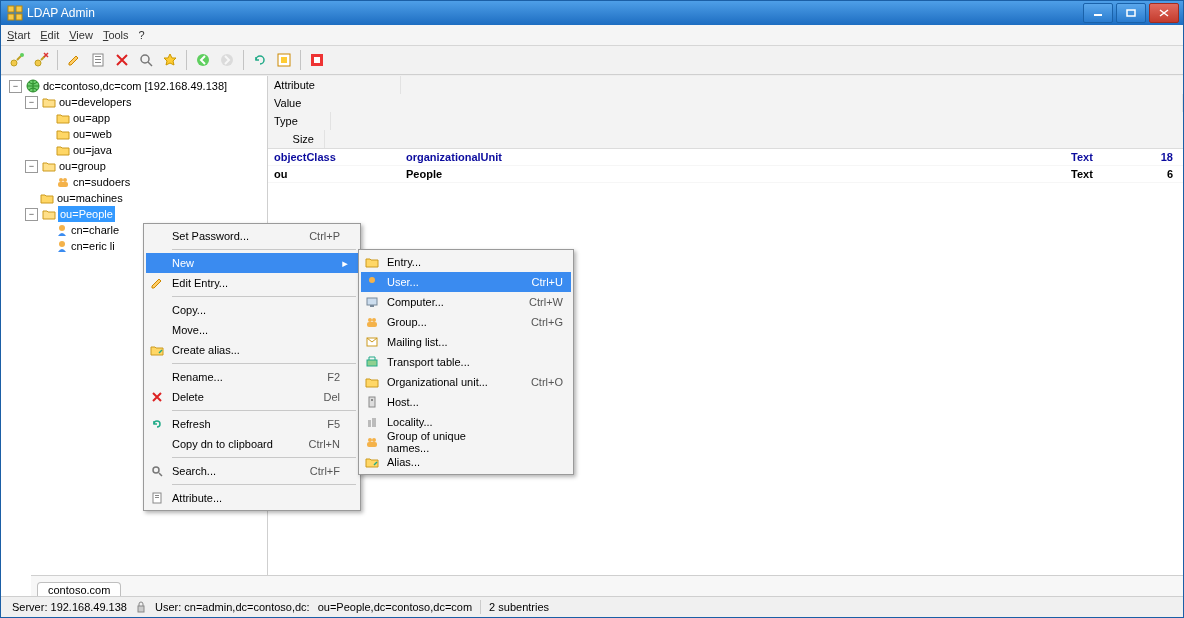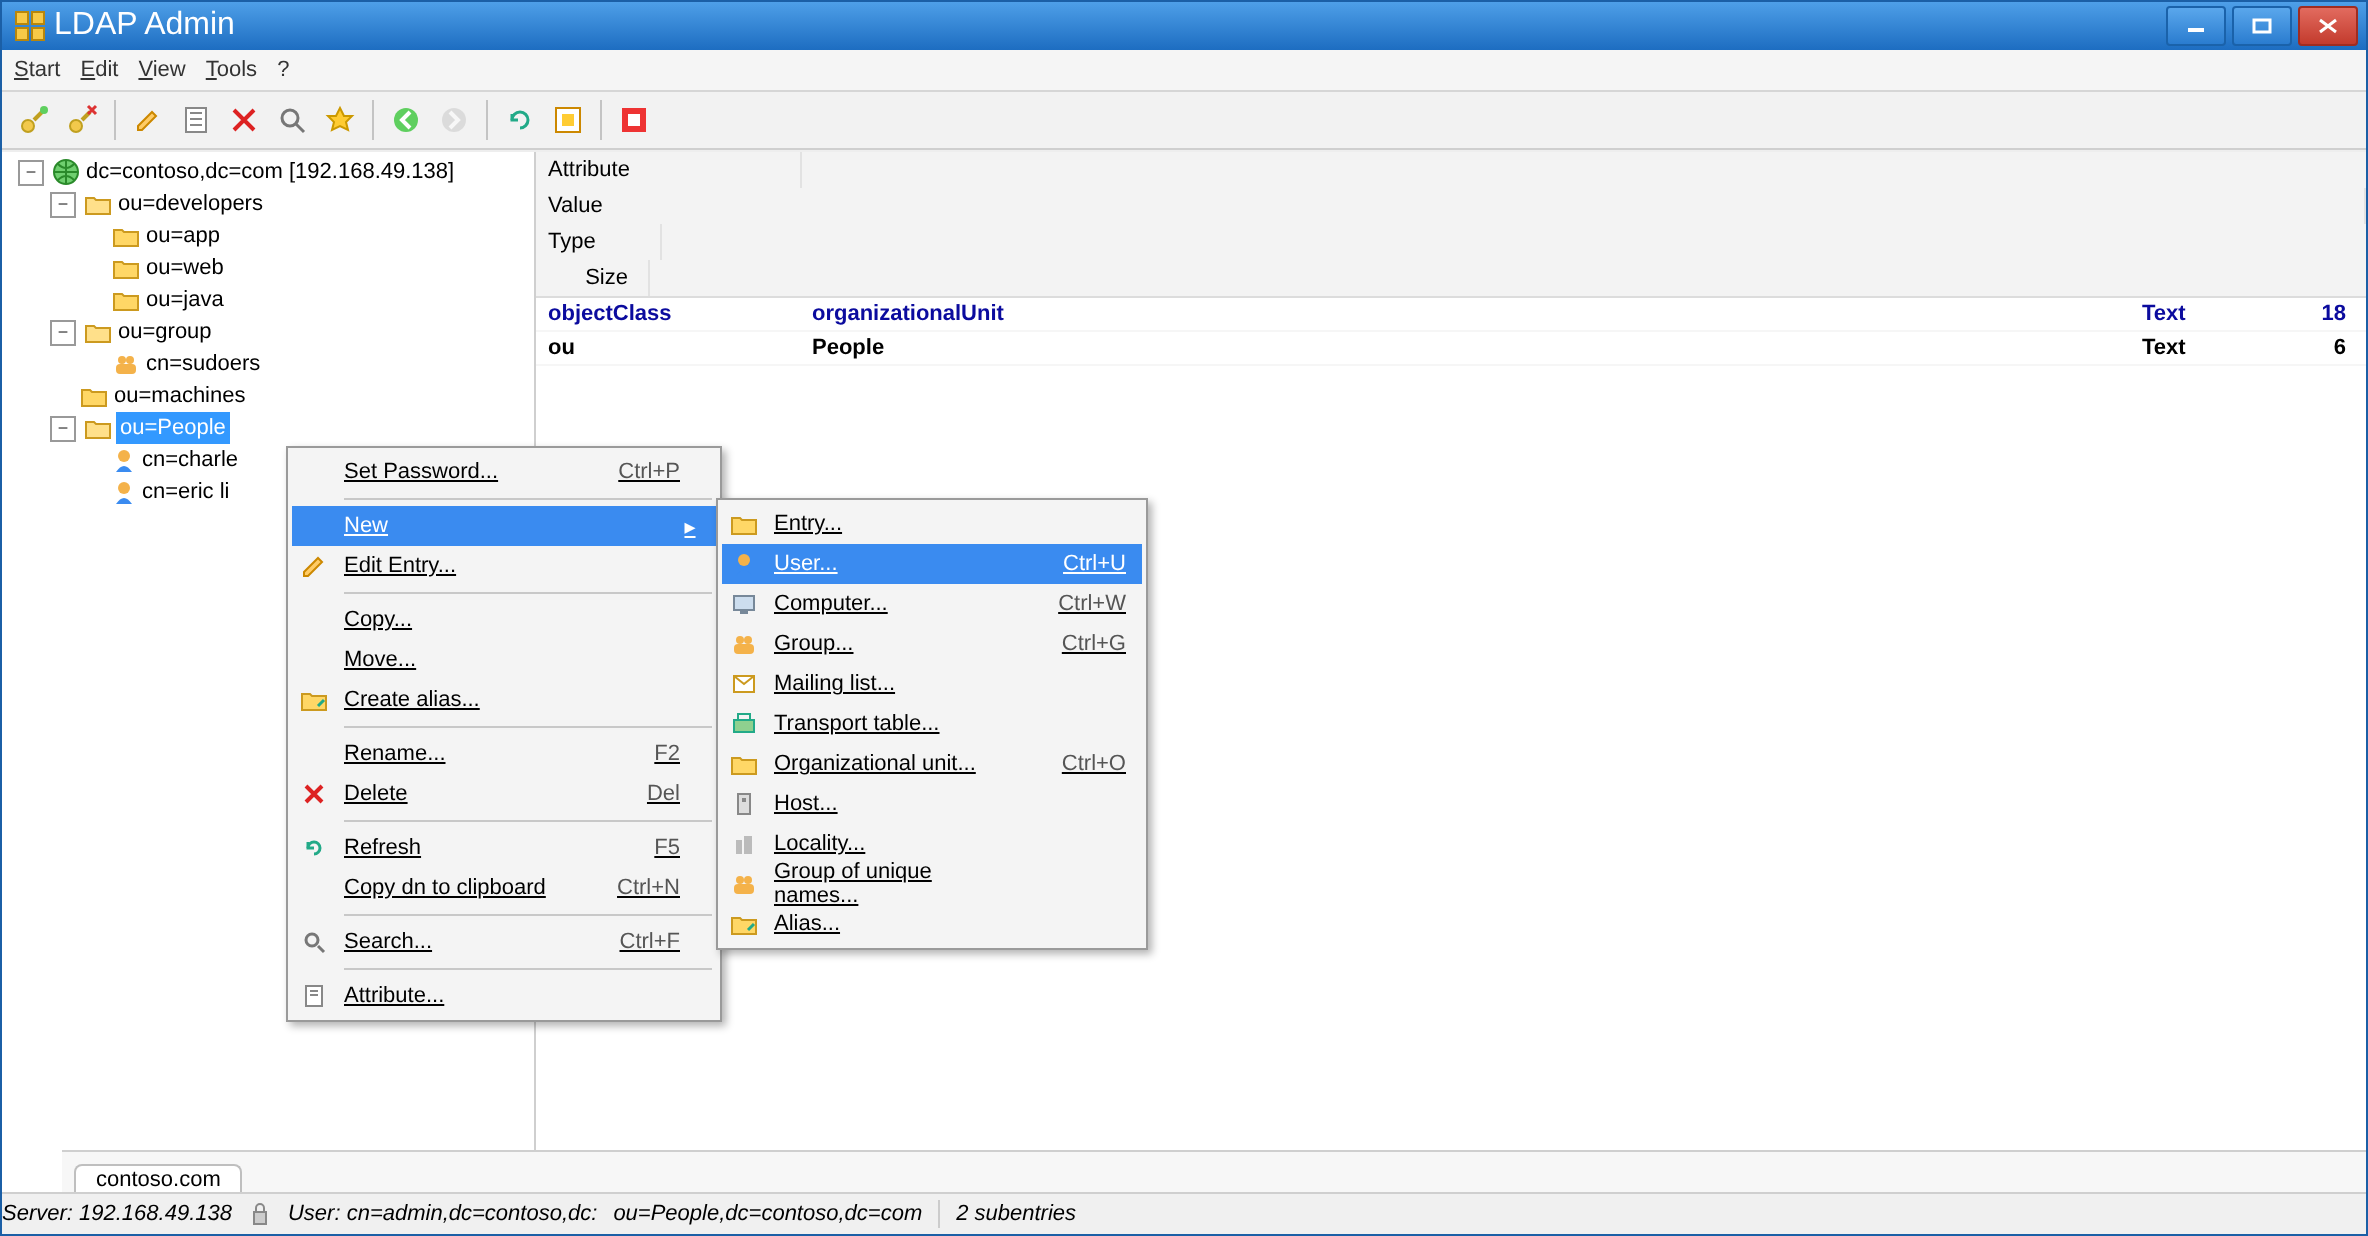--- a/index.html
+++ b/index.html
@@ -7,7 +7,7 @@
   
   .titlebar{height:24px;background:linear-gradient(#4e9fe8,#1d6dc1);display:flex;align-items:center;color:#fff;position:relative;}
   .titlebar .appicon{width:16px;height:16px;margin:0 4px 0 6px;}
-  .titlebar .title{font-size:16px;}
+  .titlebar .title{font-size:12px;}
   .winbtns{position:absolute;right:4px;top:2px;display:flex;gap:3px;}
   .winbtn{width:28px;height:18px;background:linear-gradient(#5aa7ec,#2a7ccf);border:1px solid #1a62aa;border-radius:2px;display:flex;align-items:center;justify-content:center;color:#fff;}
   .winbtn.close{background:linear-gradient(#e26b5f,#c33b2d);border-color:#a02c20;}

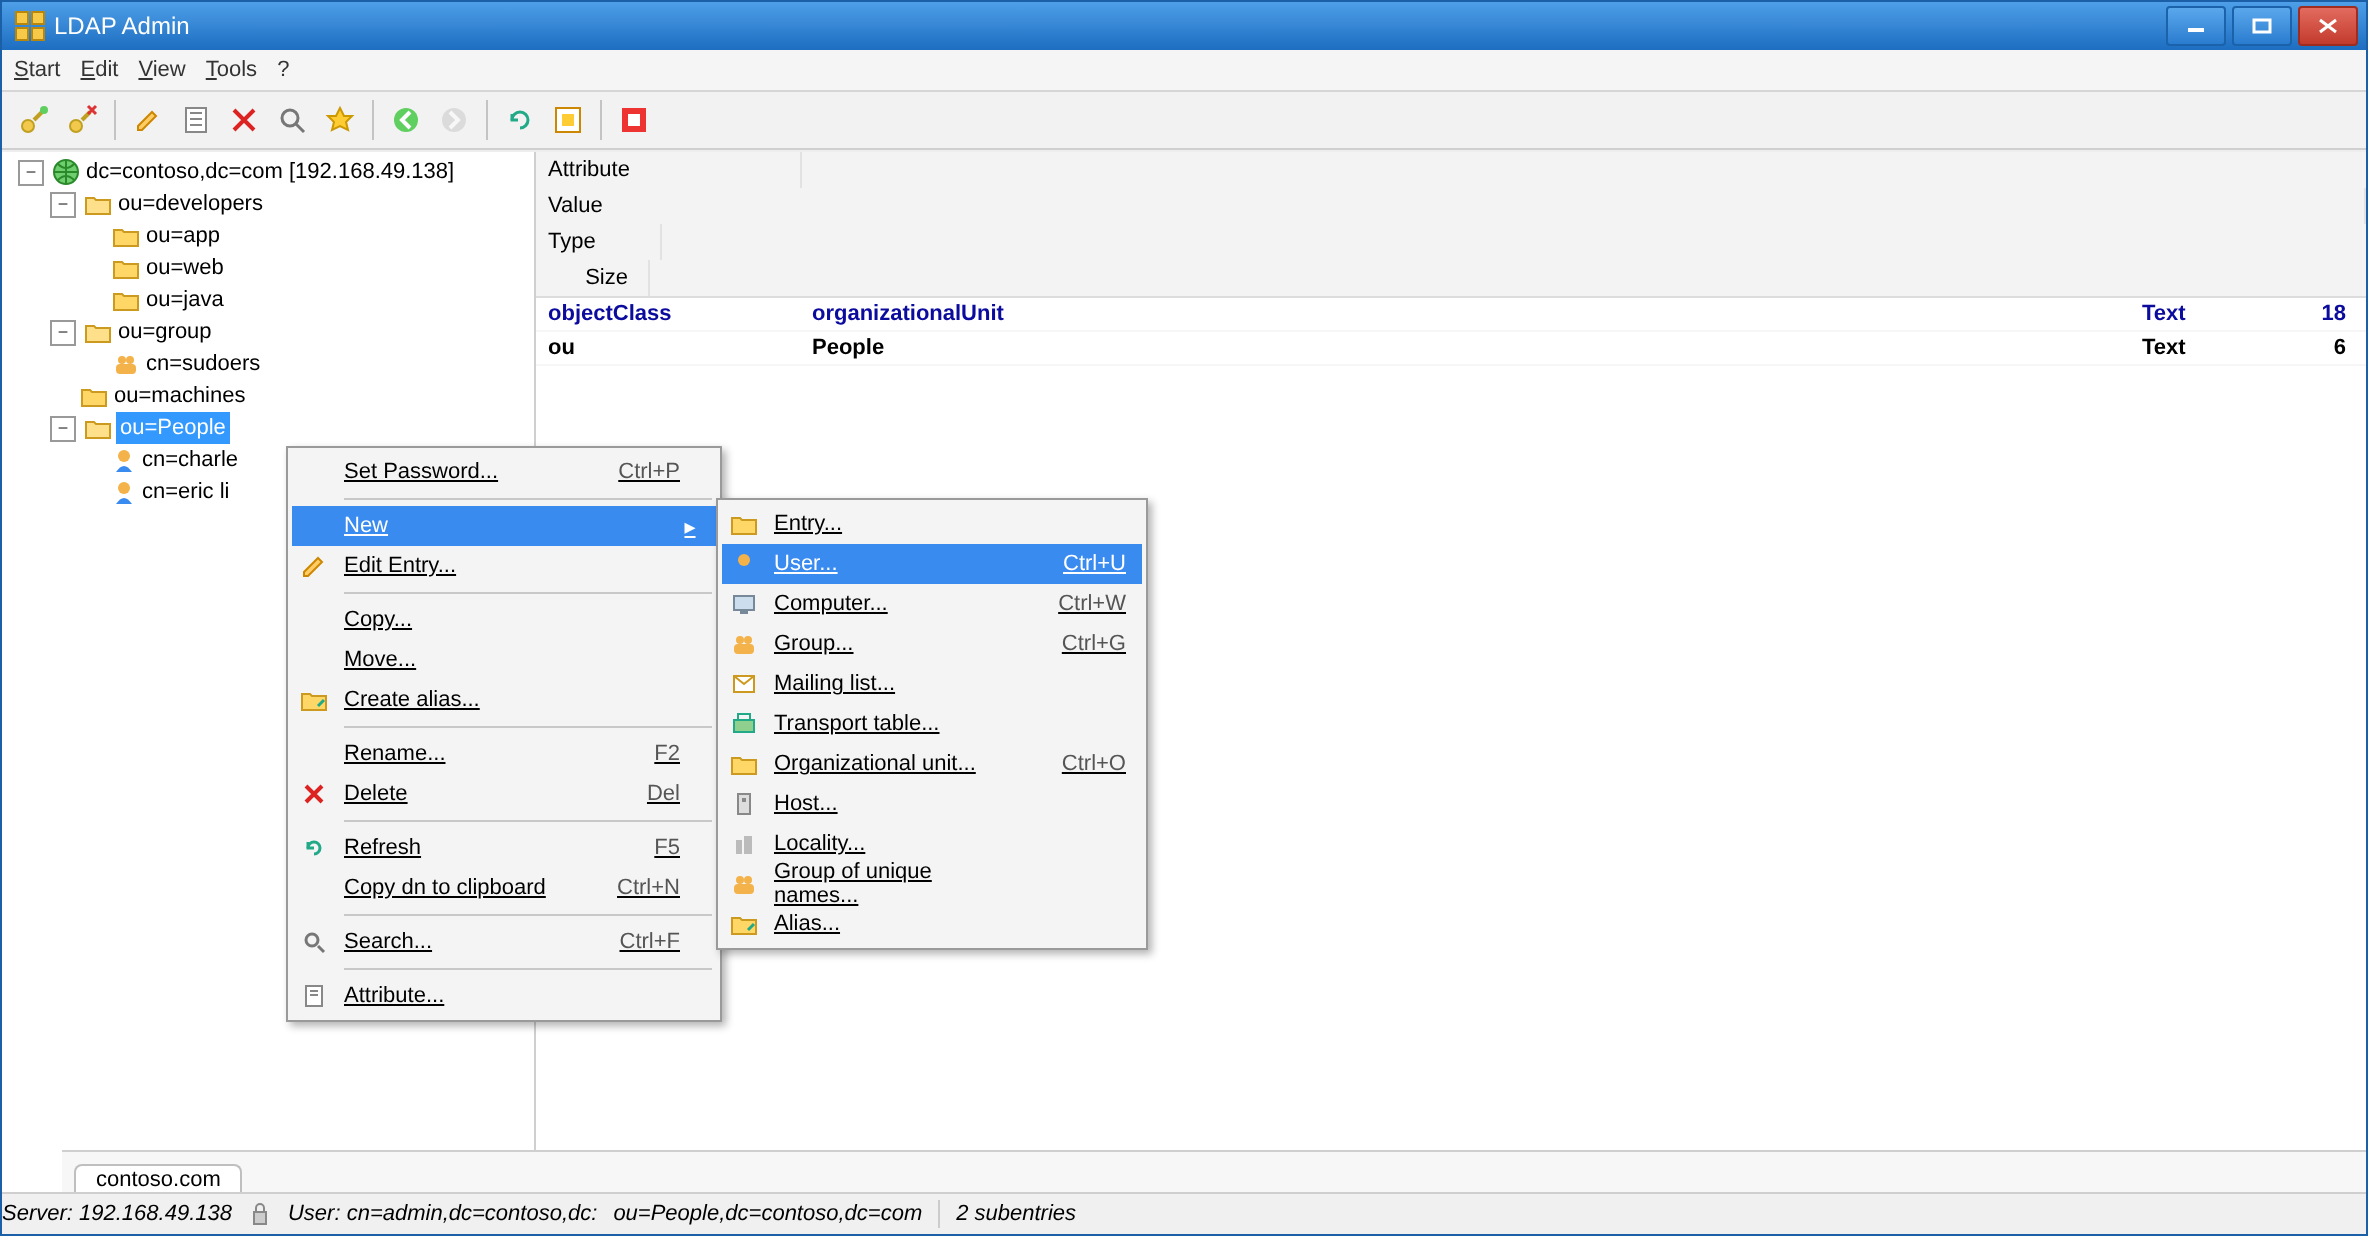--- a/index.html
+++ b/index.html
@@ -52,7 +52,7 @@
   .statusbar .sep{width:1px;height:14px;background:#ccc;}
   
   .ctxmenu{position:absolute;background:#f4f4f4;border:1px solid #9a9a9a;box-shadow:2px 2px 4px rgba(0,0,0,.3);padding:2px;}
-  .ctxmenu .row{display:flex;align-items:center;height:20px;padding-right:8px;text-decoration:underline;}
+  .ctxmenu .row{display:flex;align-items:center;height:20px;padding-right:8px;}
   .ctxmenu .row .iconcell{width:22px;display:flex;justify-content:center;}
   .ctxmenu .row .lbl{flex:1;padding:0 12px 0 4px;}
   .ctxmenu .row .shortcut{color:#555;min-width:50px;text-align:right;}

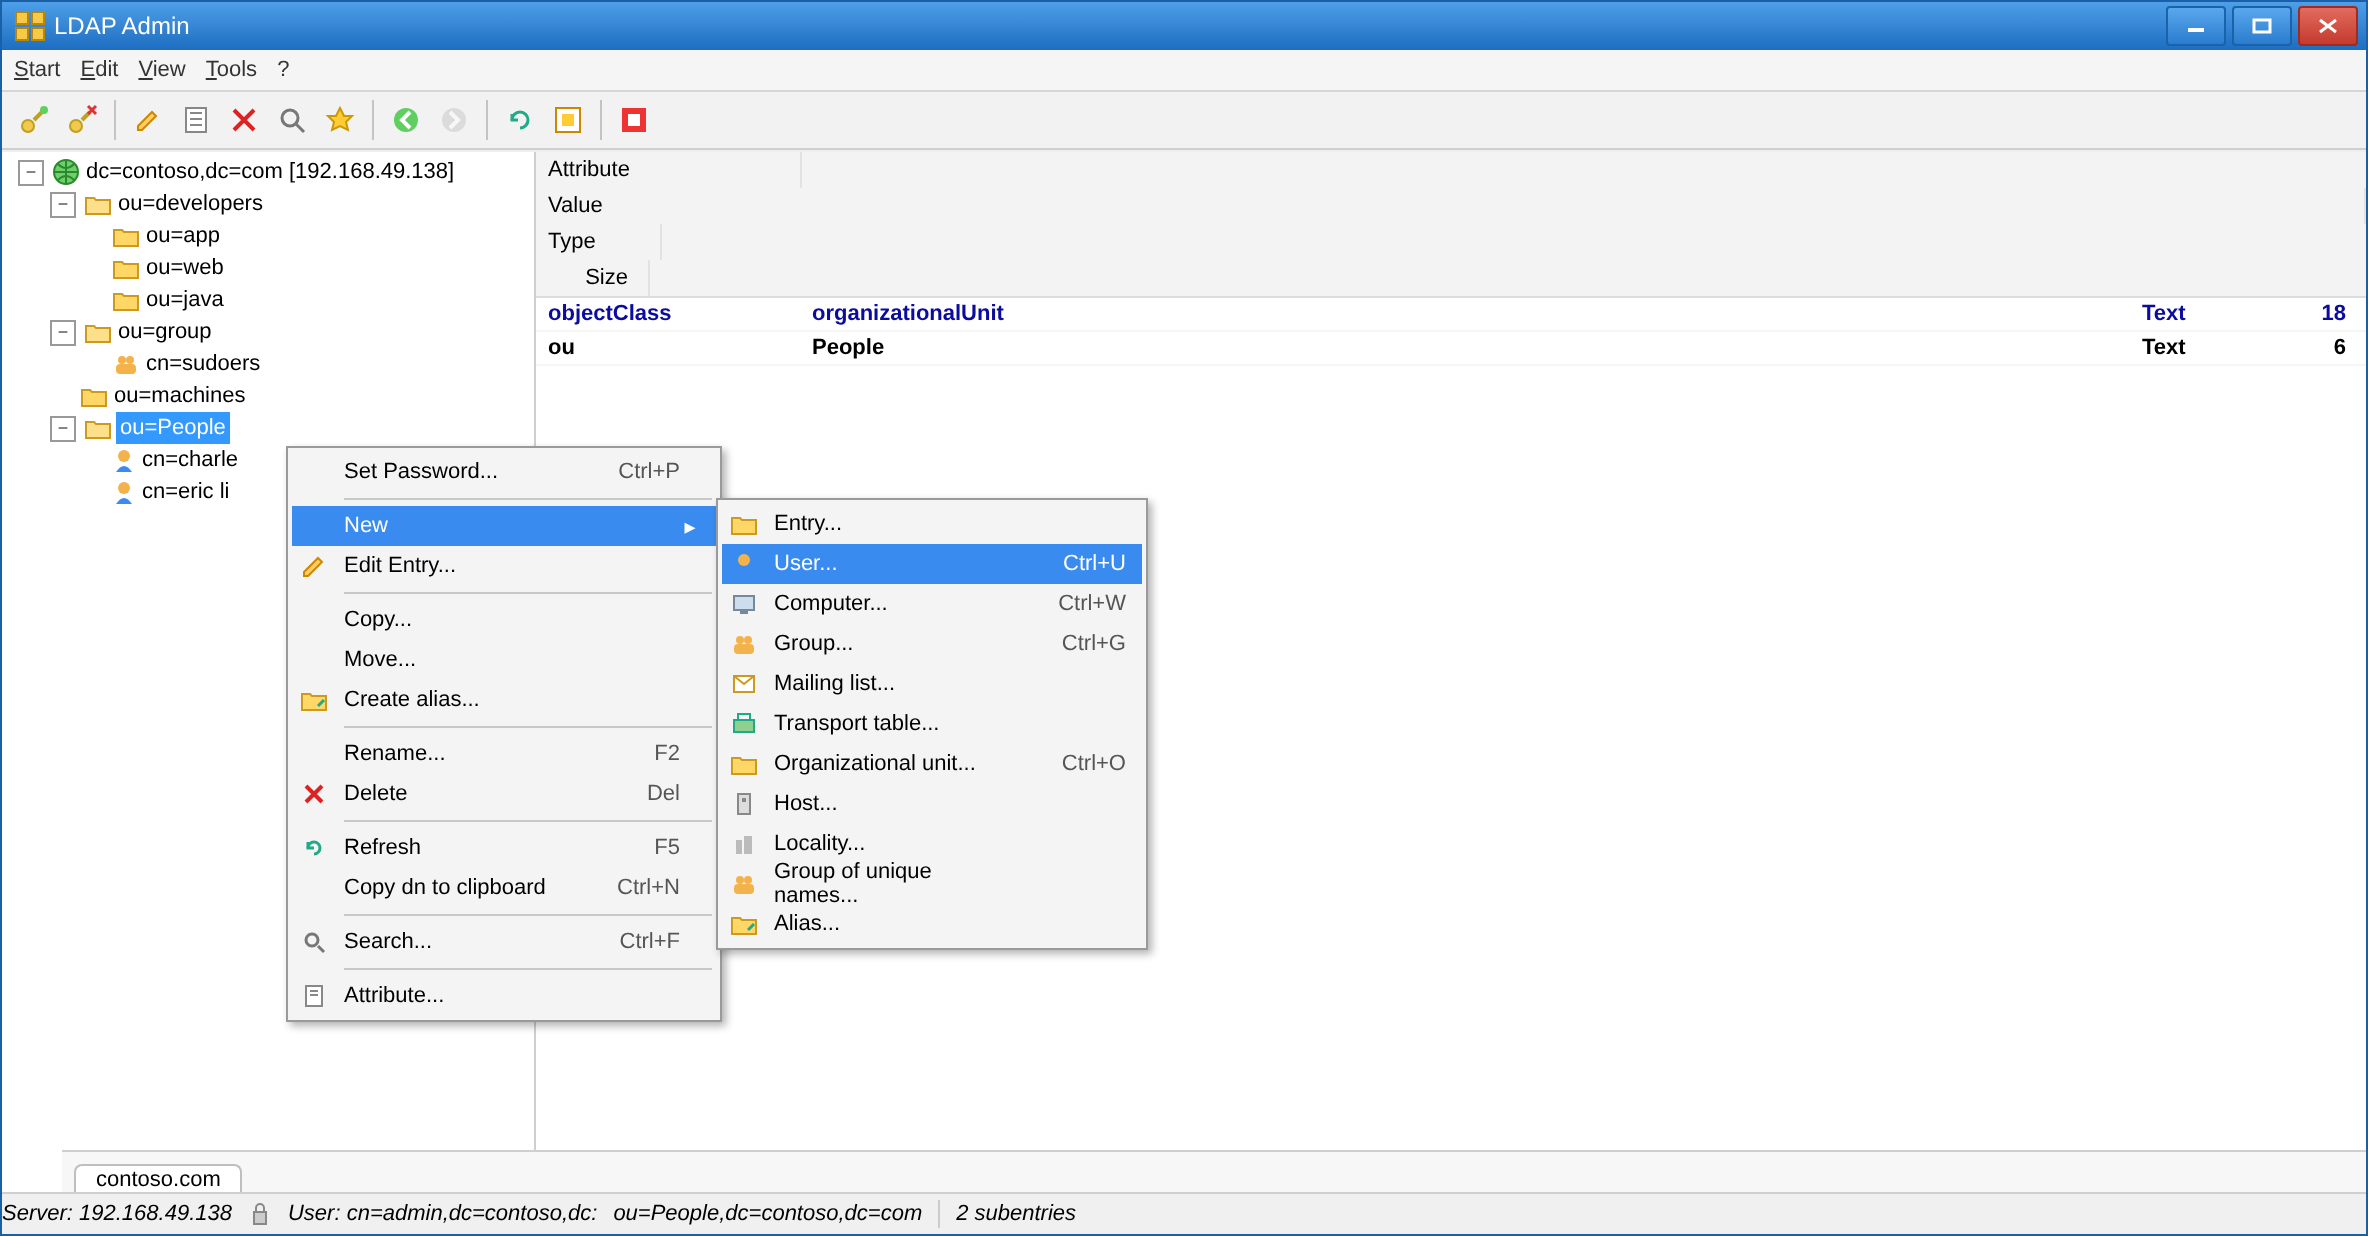--- a/index.html
+++ b/index.html
@@ -47,7 +47,7 @@
   .tabstrip{height:20px;border-top:1px solid #cfcfcf;display:flex;align-items:flex-end;padding-left:6px;background:#f7f7f7;margin-left:30px;}
   .tab{border:1px solid #bfbfbf;border-bottom:none;border-radius:4px 4px 0 0;padding:1px 10px;background:#fff;font-size:11px;margin-bottom:-1px;}
   
-  .statusbar{height:20px;border-top:1px solid #cfcfcf;display:flex;align-items:center;gap:8px;padding:0 0;background:#f0f0f0;font-style:italic;}
+  .statusbar{height:20px;border-top:1px solid #cfcfcf;display:flex;align-items:center;gap:8px;padding:0 11px;background:#f0f0f0;}
   .statusbar .cell{white-space:nowrap;}
   .statusbar .sep{width:1px;height:14px;background:#ccc;}
   

